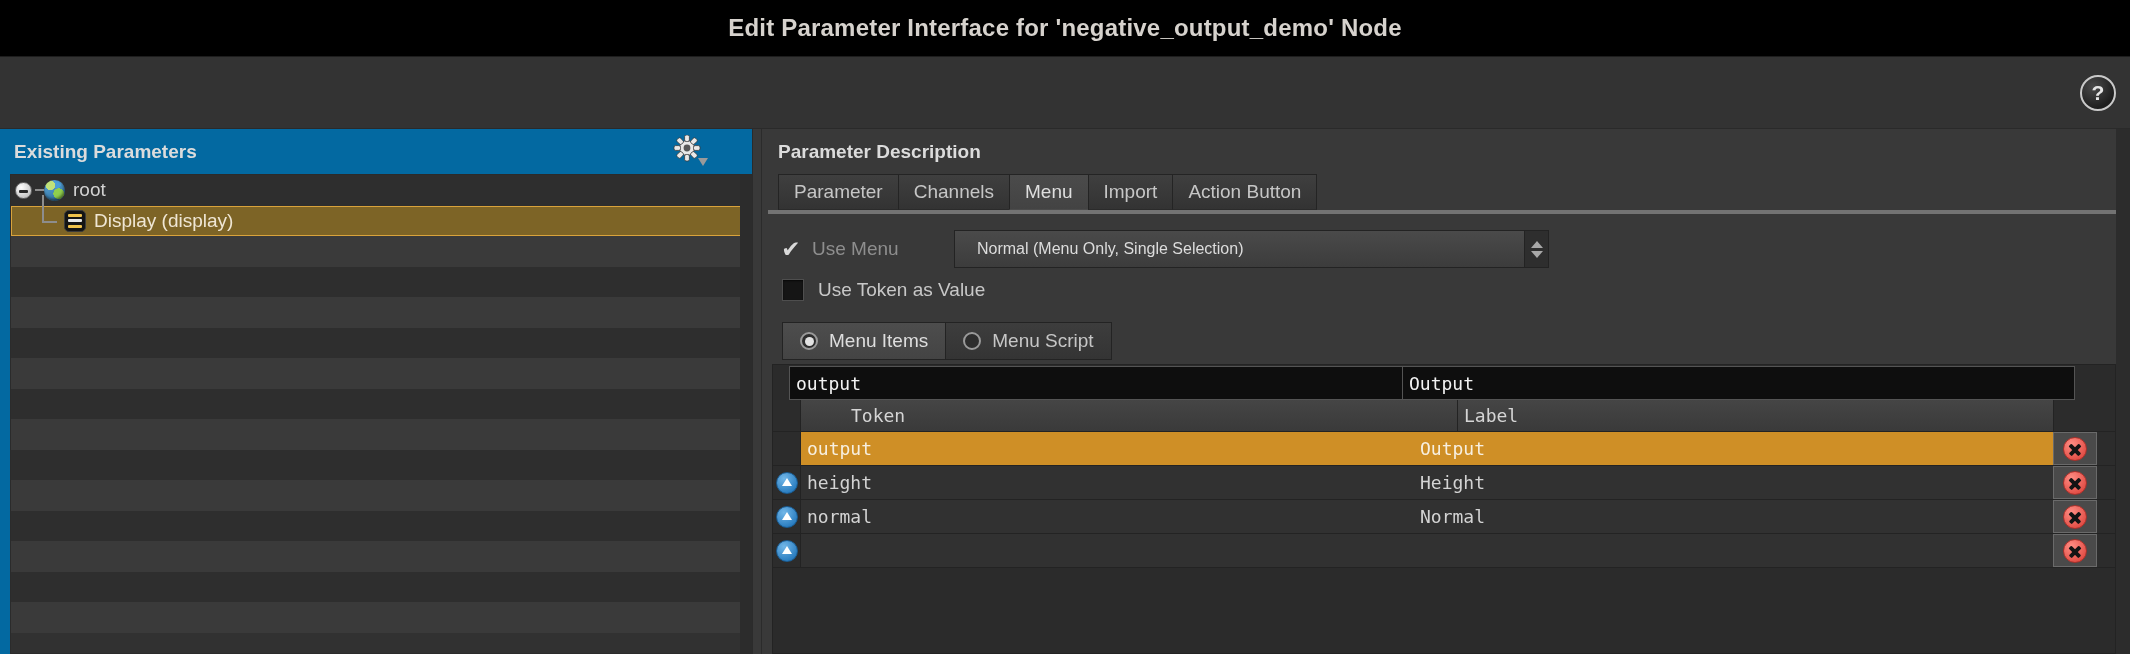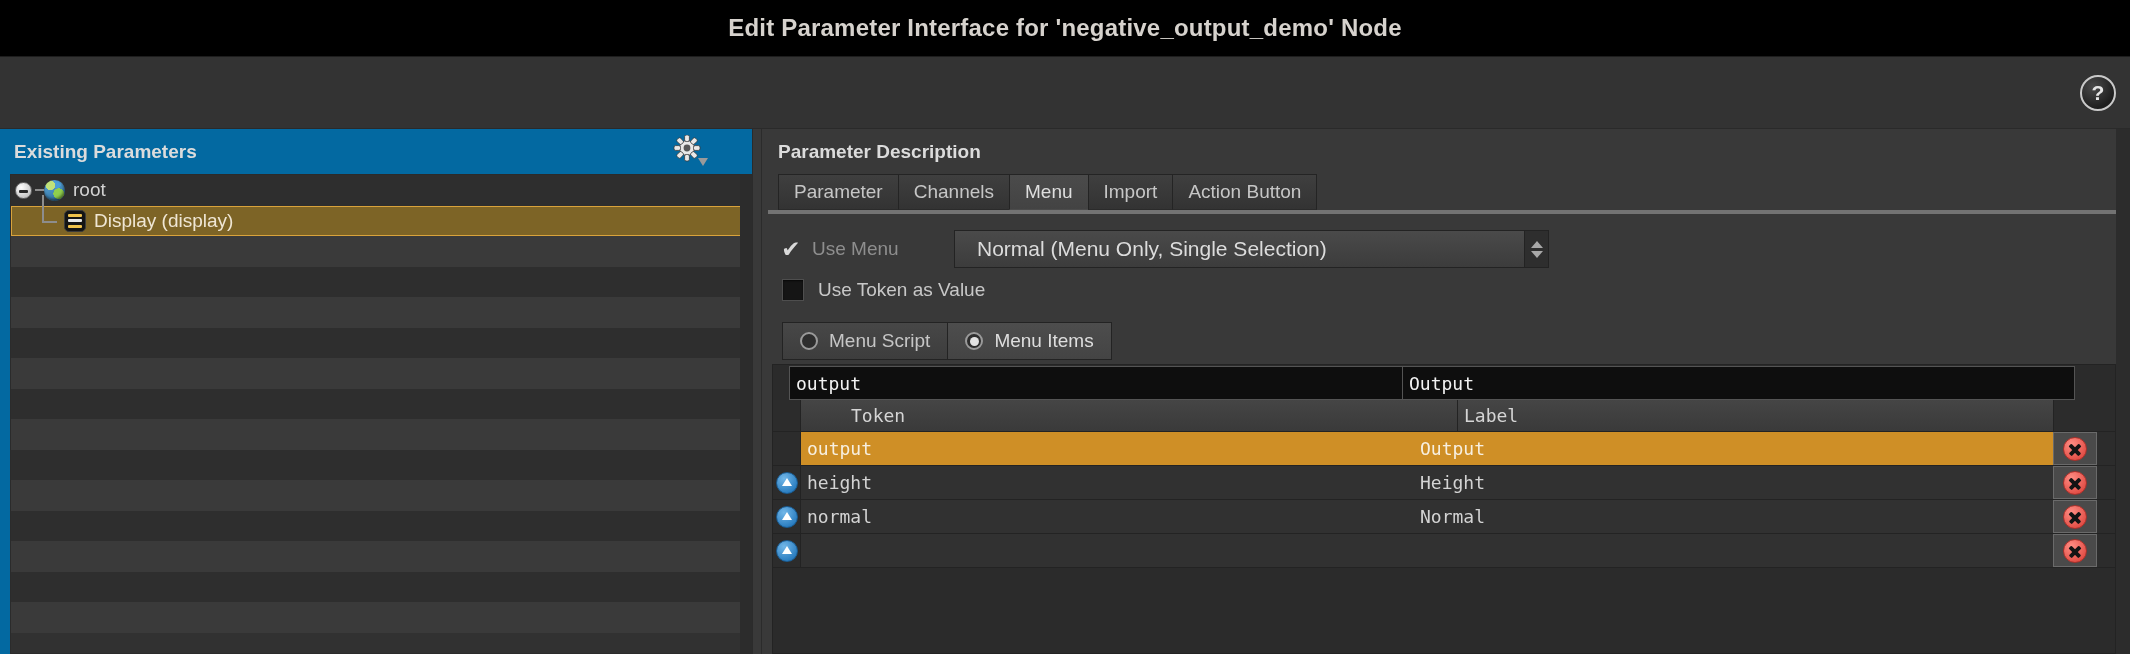--- a/index.html
+++ b/index.html
@@ -206,7 +206,7 @@
     cursor: pointer; position: relative;
   }
   .combo-val {
-    flex: 1; padding-left: 22px; font-size: 21px; color: #dcdcdc;
+    flex: 1; padding-left: 22px; font-size: 16px; color: #dcdcdc;
     white-space: nowrap; overflow: hidden;
   }
   .spin {

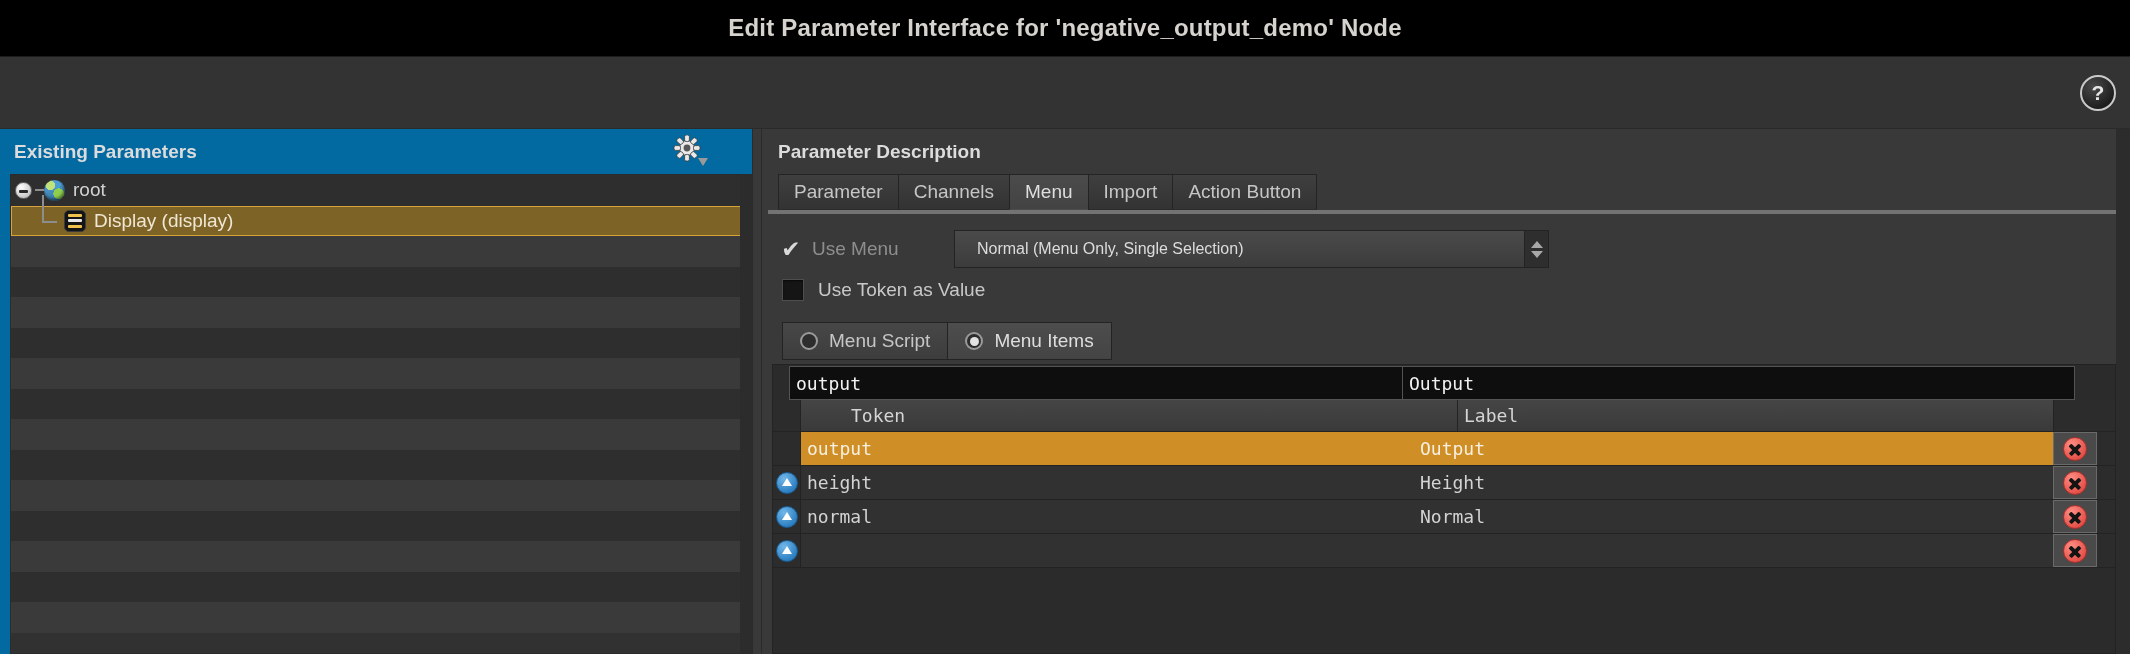--- a/index.html
+++ b/index.html
@@ -456,13 +456,13 @@
       </div>
 
       <div class="radio-group">
+        <div class="radio-btn active">
+          <span class="radio-dot on"></span>
+          <span>Menu Items</span>
+        </div>
         <div class="radio-btn">
           <span class="radio-dot"></span>
           <span>Menu Script</span>
-        </div>
-        <div class="radio-btn active">
-          <span class="radio-dot on"></span>
-          <span>Menu Items</span>
         </div>
       </div>
     </div>

